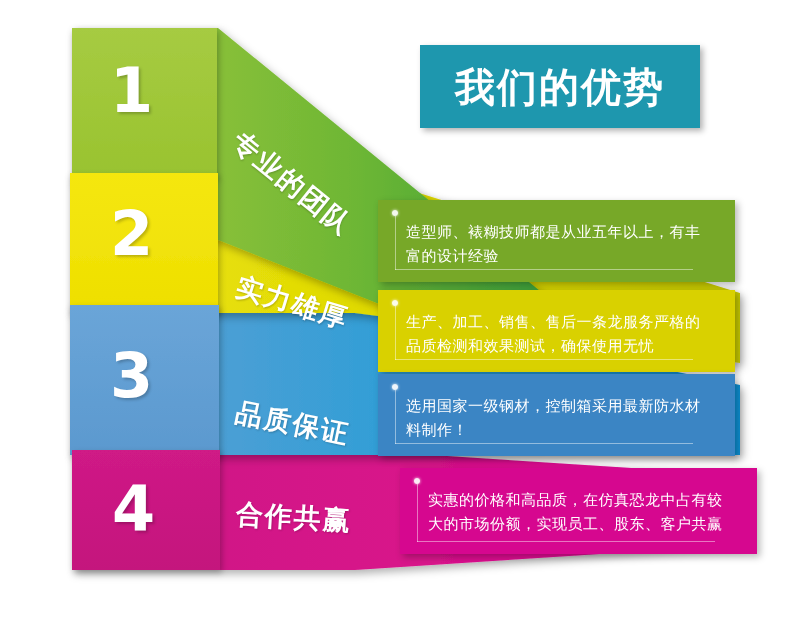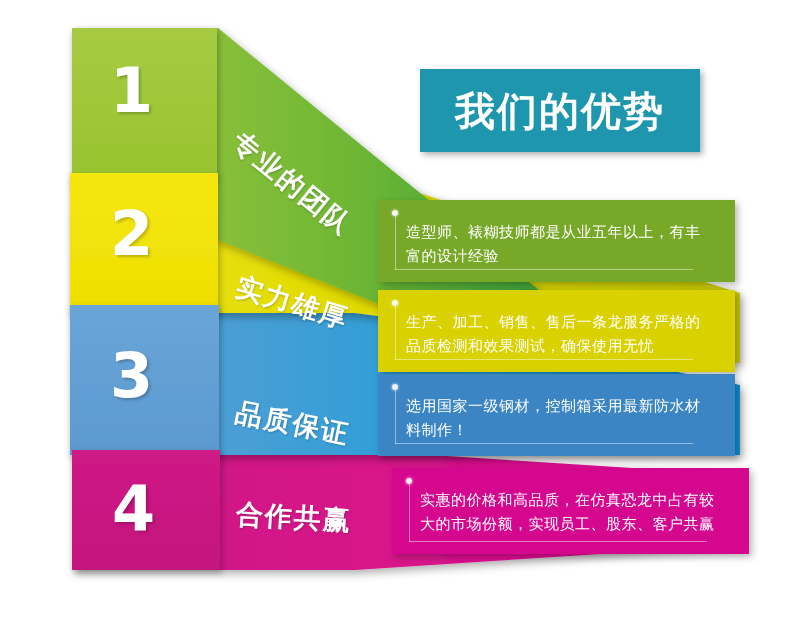--- a/index.html
+++ b/index.html
@@ -37,7 +37,6 @@
     align-items: center;
     justify-content: center;
     box-shadow: 3px 3px 6px rgba(0,0,0,0.30);
-    margin-top: 24px;
   }
   .title-text {
     color: #ffffff;

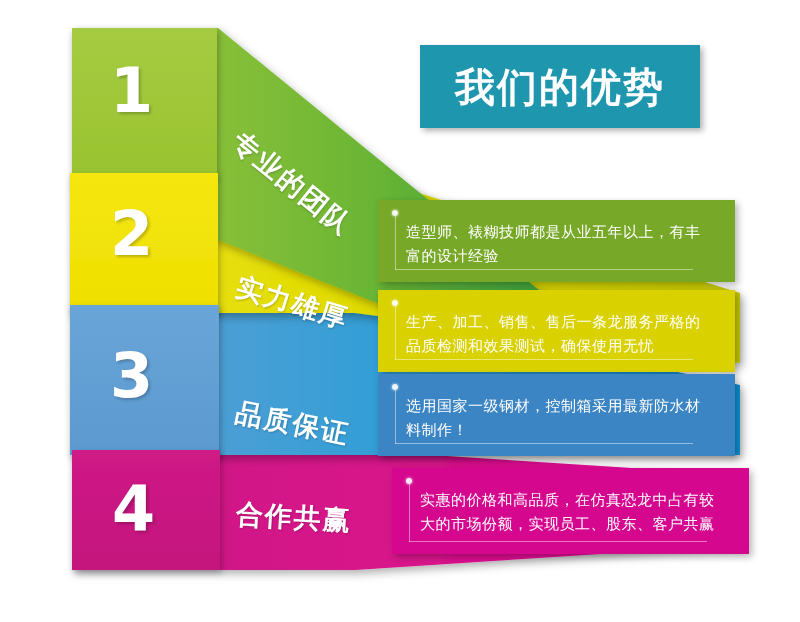--- a/index.html
+++ b/index.html
@@ -228,7 +228,7 @@
     <div class="desc-text">选用国家一级钢材，控制箱采用最新防水材料制作！</div>
   </div>
 
-  <div class="desc" id="desc4" style="left: 392px; top: 468px; width: 357px; height: 86px; background: rgb(214, 7, 143);">
+  <div class="desc" id="desc4" style="left: 400px; top: 468px; width: 357px; height: 86px; background: rgb(214, 7, 143);">
     <span class="dot"></span>
     <span class="vrule"></span>
     <span class="hrule"></span>

